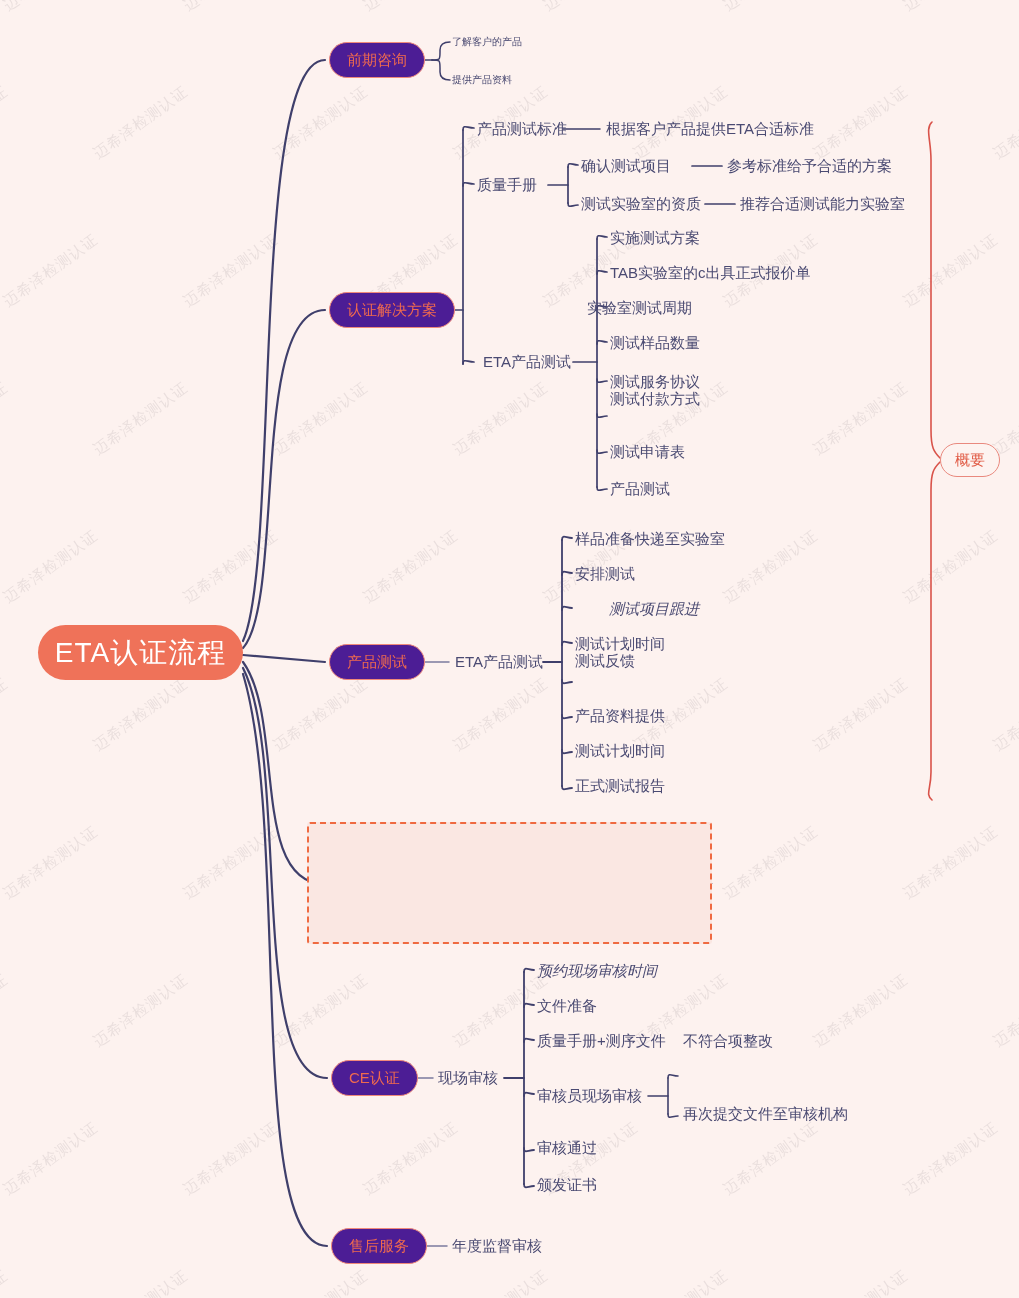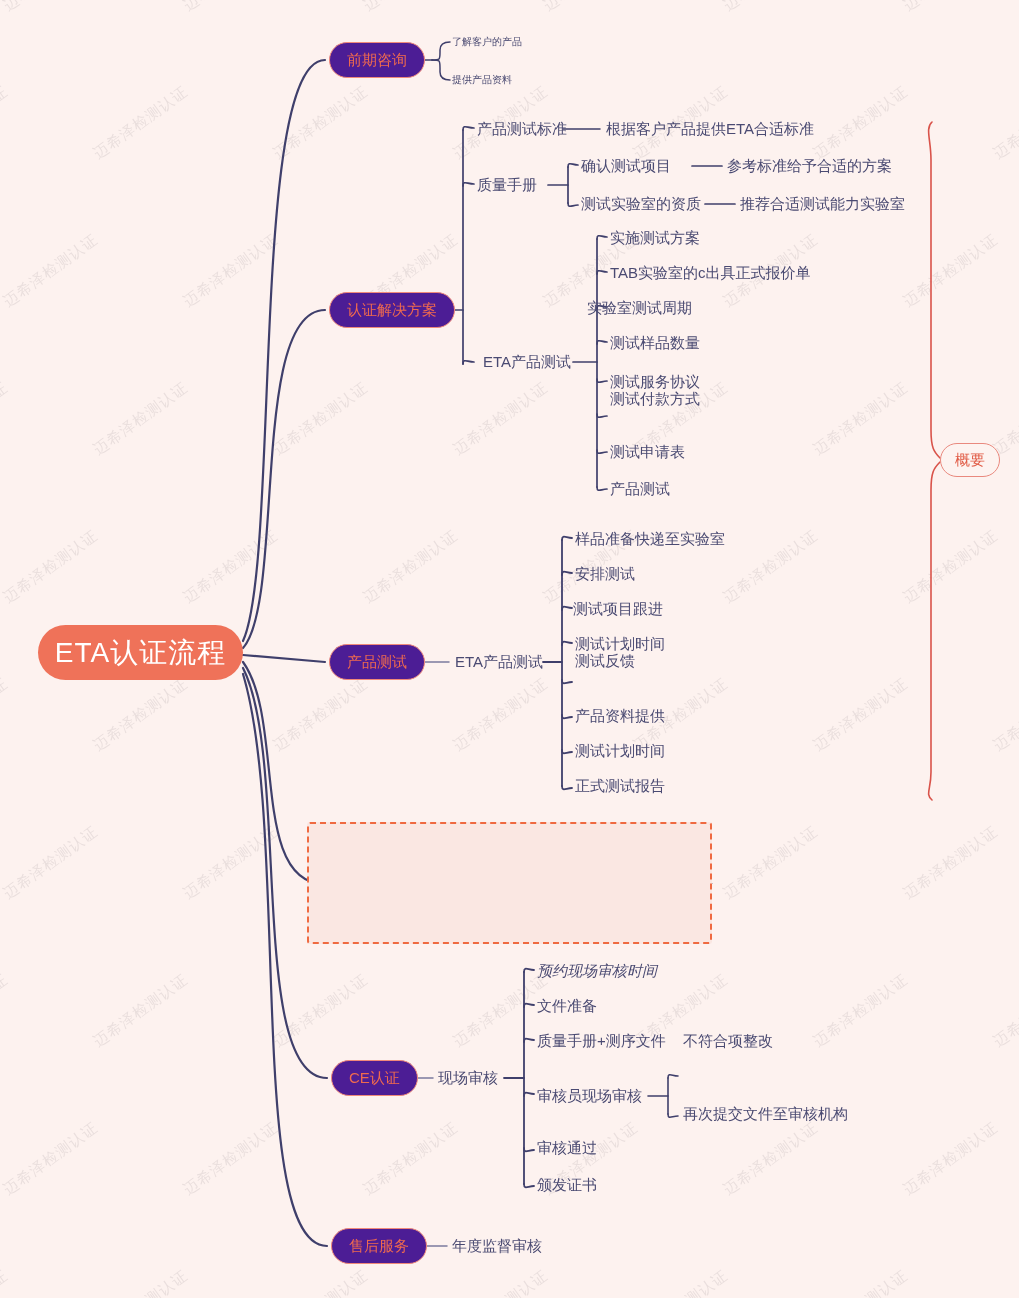--- a/index.html
+++ b/index.html
@@ -278,7 +278,7 @@
     <div class="node txt lv3" style="left:455px;top:653px;">ETA产品测试</div>
     <div class="node txt lv4" style="left:575px;top:530px;">样品准备快递至实验室</div>
     <div class="node txt lv4" style="left:575px;top:565px;">安排测试</div>
-    <div class="node txt lv4" style="left:573px;top:600px;">测试项目跟进</div>
+    <div class="node txt lv4" style="left:609px;top:600px;font-style:italic;">测试项目跟进</div>
     <div class="node txt lv4" style="left:575px;top:635px;">测试计划时间</div>
     <div class="node txt lv4" style="left:575px;top:652px;">测试反馈</div>
     <div class="node txt lv4" style="left:575px;top:707px;">产品资料提供</div>

